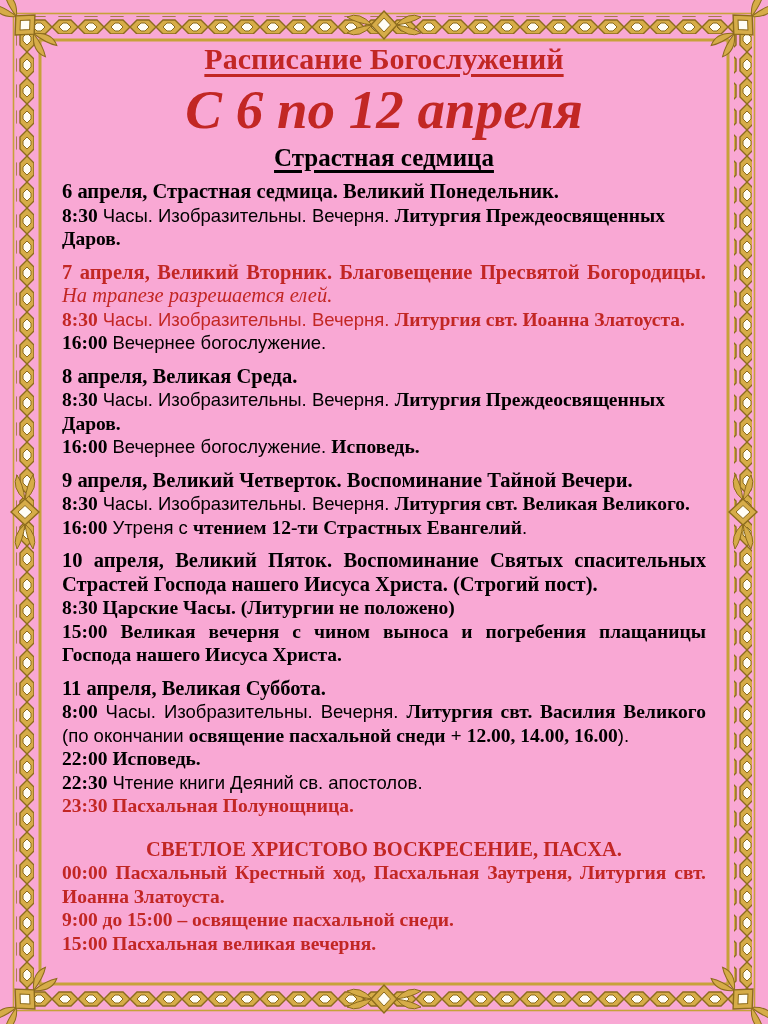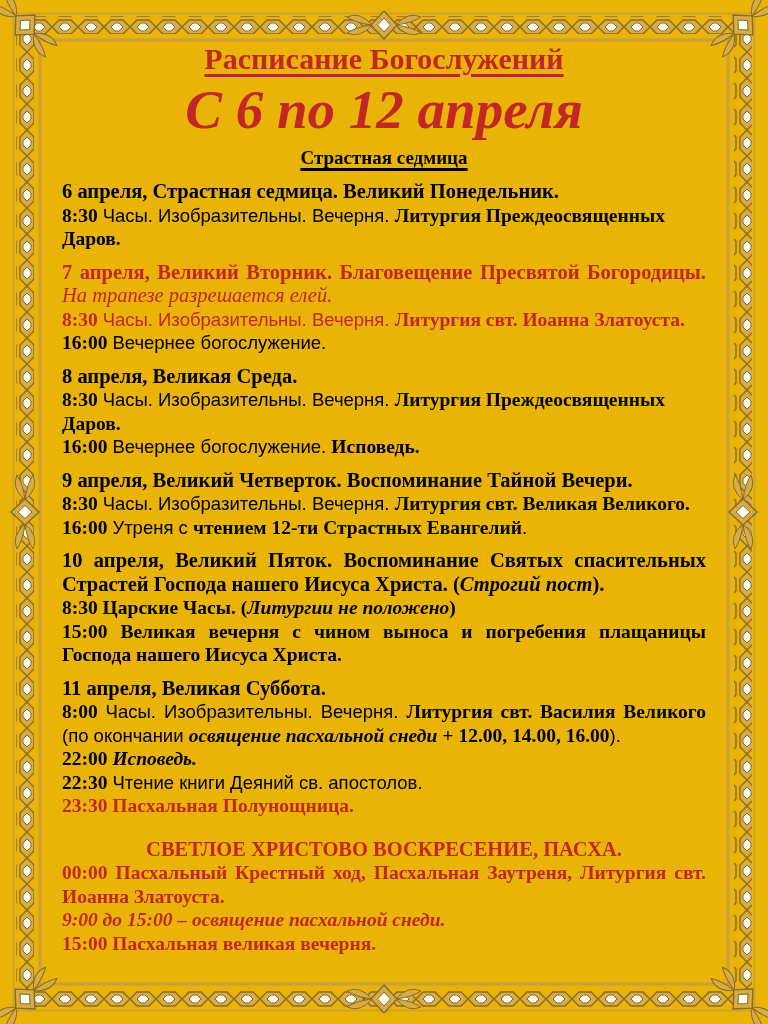--- a/index.html
+++ b/index.html
@@ -3,7 +3,7 @@
 <meta charset="utf-8">
 <style>
   html,body{margin:0;padding:0;background:#ffffff;}
-  .page{position:relative;width:768px;height:1024px;background:#eab308;overflow:hidden;
+  .page{position:relative;width:768px;height:1024px;background:#f9a8d4;overflow:hidden;
         font-family:"Liberation Serif",serif;color:#000;}
   .frame{position:absolute;left:0;top:0;}
   .content{position:absolute;left:62px;right:62px;top:42px;}

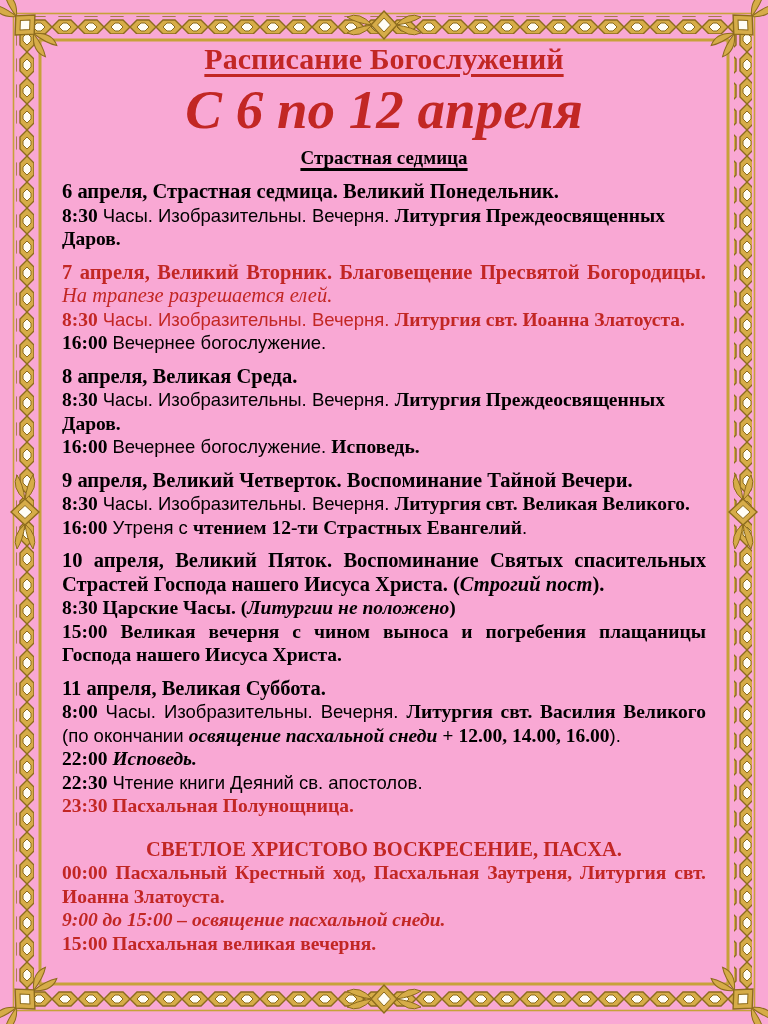--- a/index.html
+++ b/index.html
@@ -12,7 +12,7 @@
          text-decoration:underline;text-decoration-thickness:3px;text-underline-offset:5px;}
   .subtitle{font-size:55px;line-height:60px;font-weight:bold;font-style:italic;text-align:center;
             color:#c22724;margin-top:4px;}
-  .week{font-size:19px;line-height:30px;font-weight:bold;text-align:center;margin-top:3px;
+  .week{font-size:25px;line-height:30px;font-weight:bold;text-align:center;margin-top:3px;
         text-decoration:underline;text-decoration-thickness:3px;text-underline-offset:4px;}
   .day{margin-top:10px;}
   .day.first{margin-top:7px;}

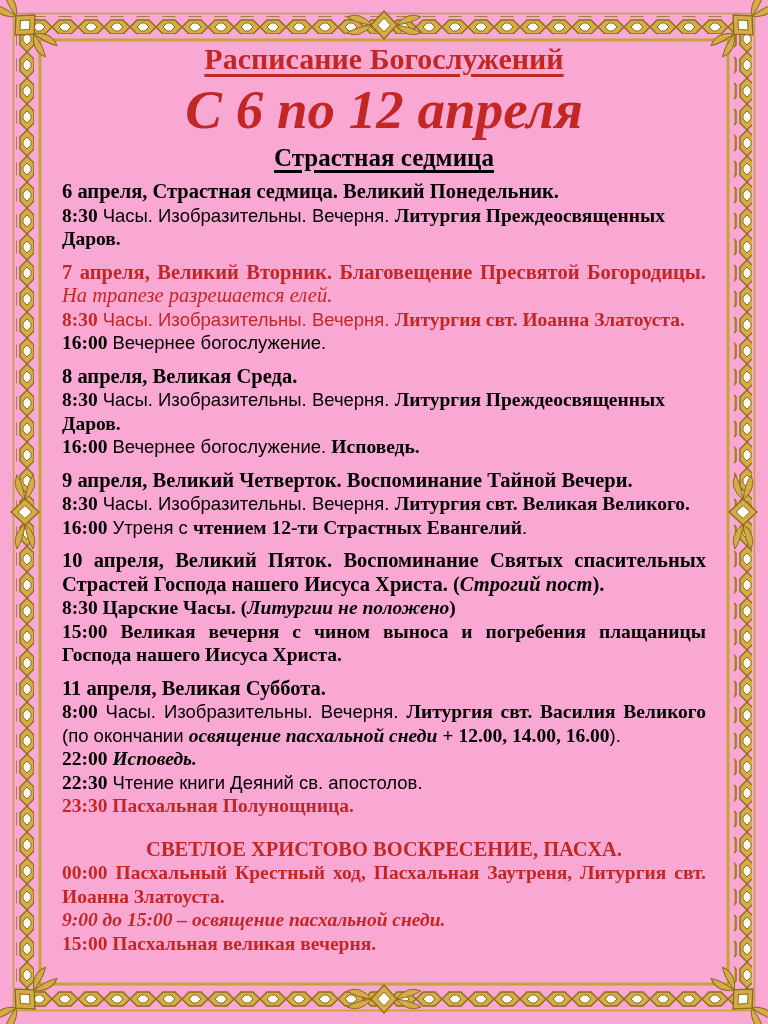--- a/index.html
+++ b/index.html
@@ -20,7 +20,7 @@
   .head,.ln{font-size:19.5px;line-height:23.5px;}
   .head{font-size:20.5px;}
   .b{font-family:"Liberation Serif",serif;font-weight:bold;}
-  .bi{font-family:"Liberation Serif",serif;font-weight:bold;font-style:italic;}
+  .bi{font-family:"Liberation Serif",serif;font-weight:bold;}
   .i{font-family:"Liberation Serif",serif;font-style:italic;}
   .sans{font-family:"Liberation Sans",sans-serif;font-size:18.5px;}
   .red{color:#c22724;}

